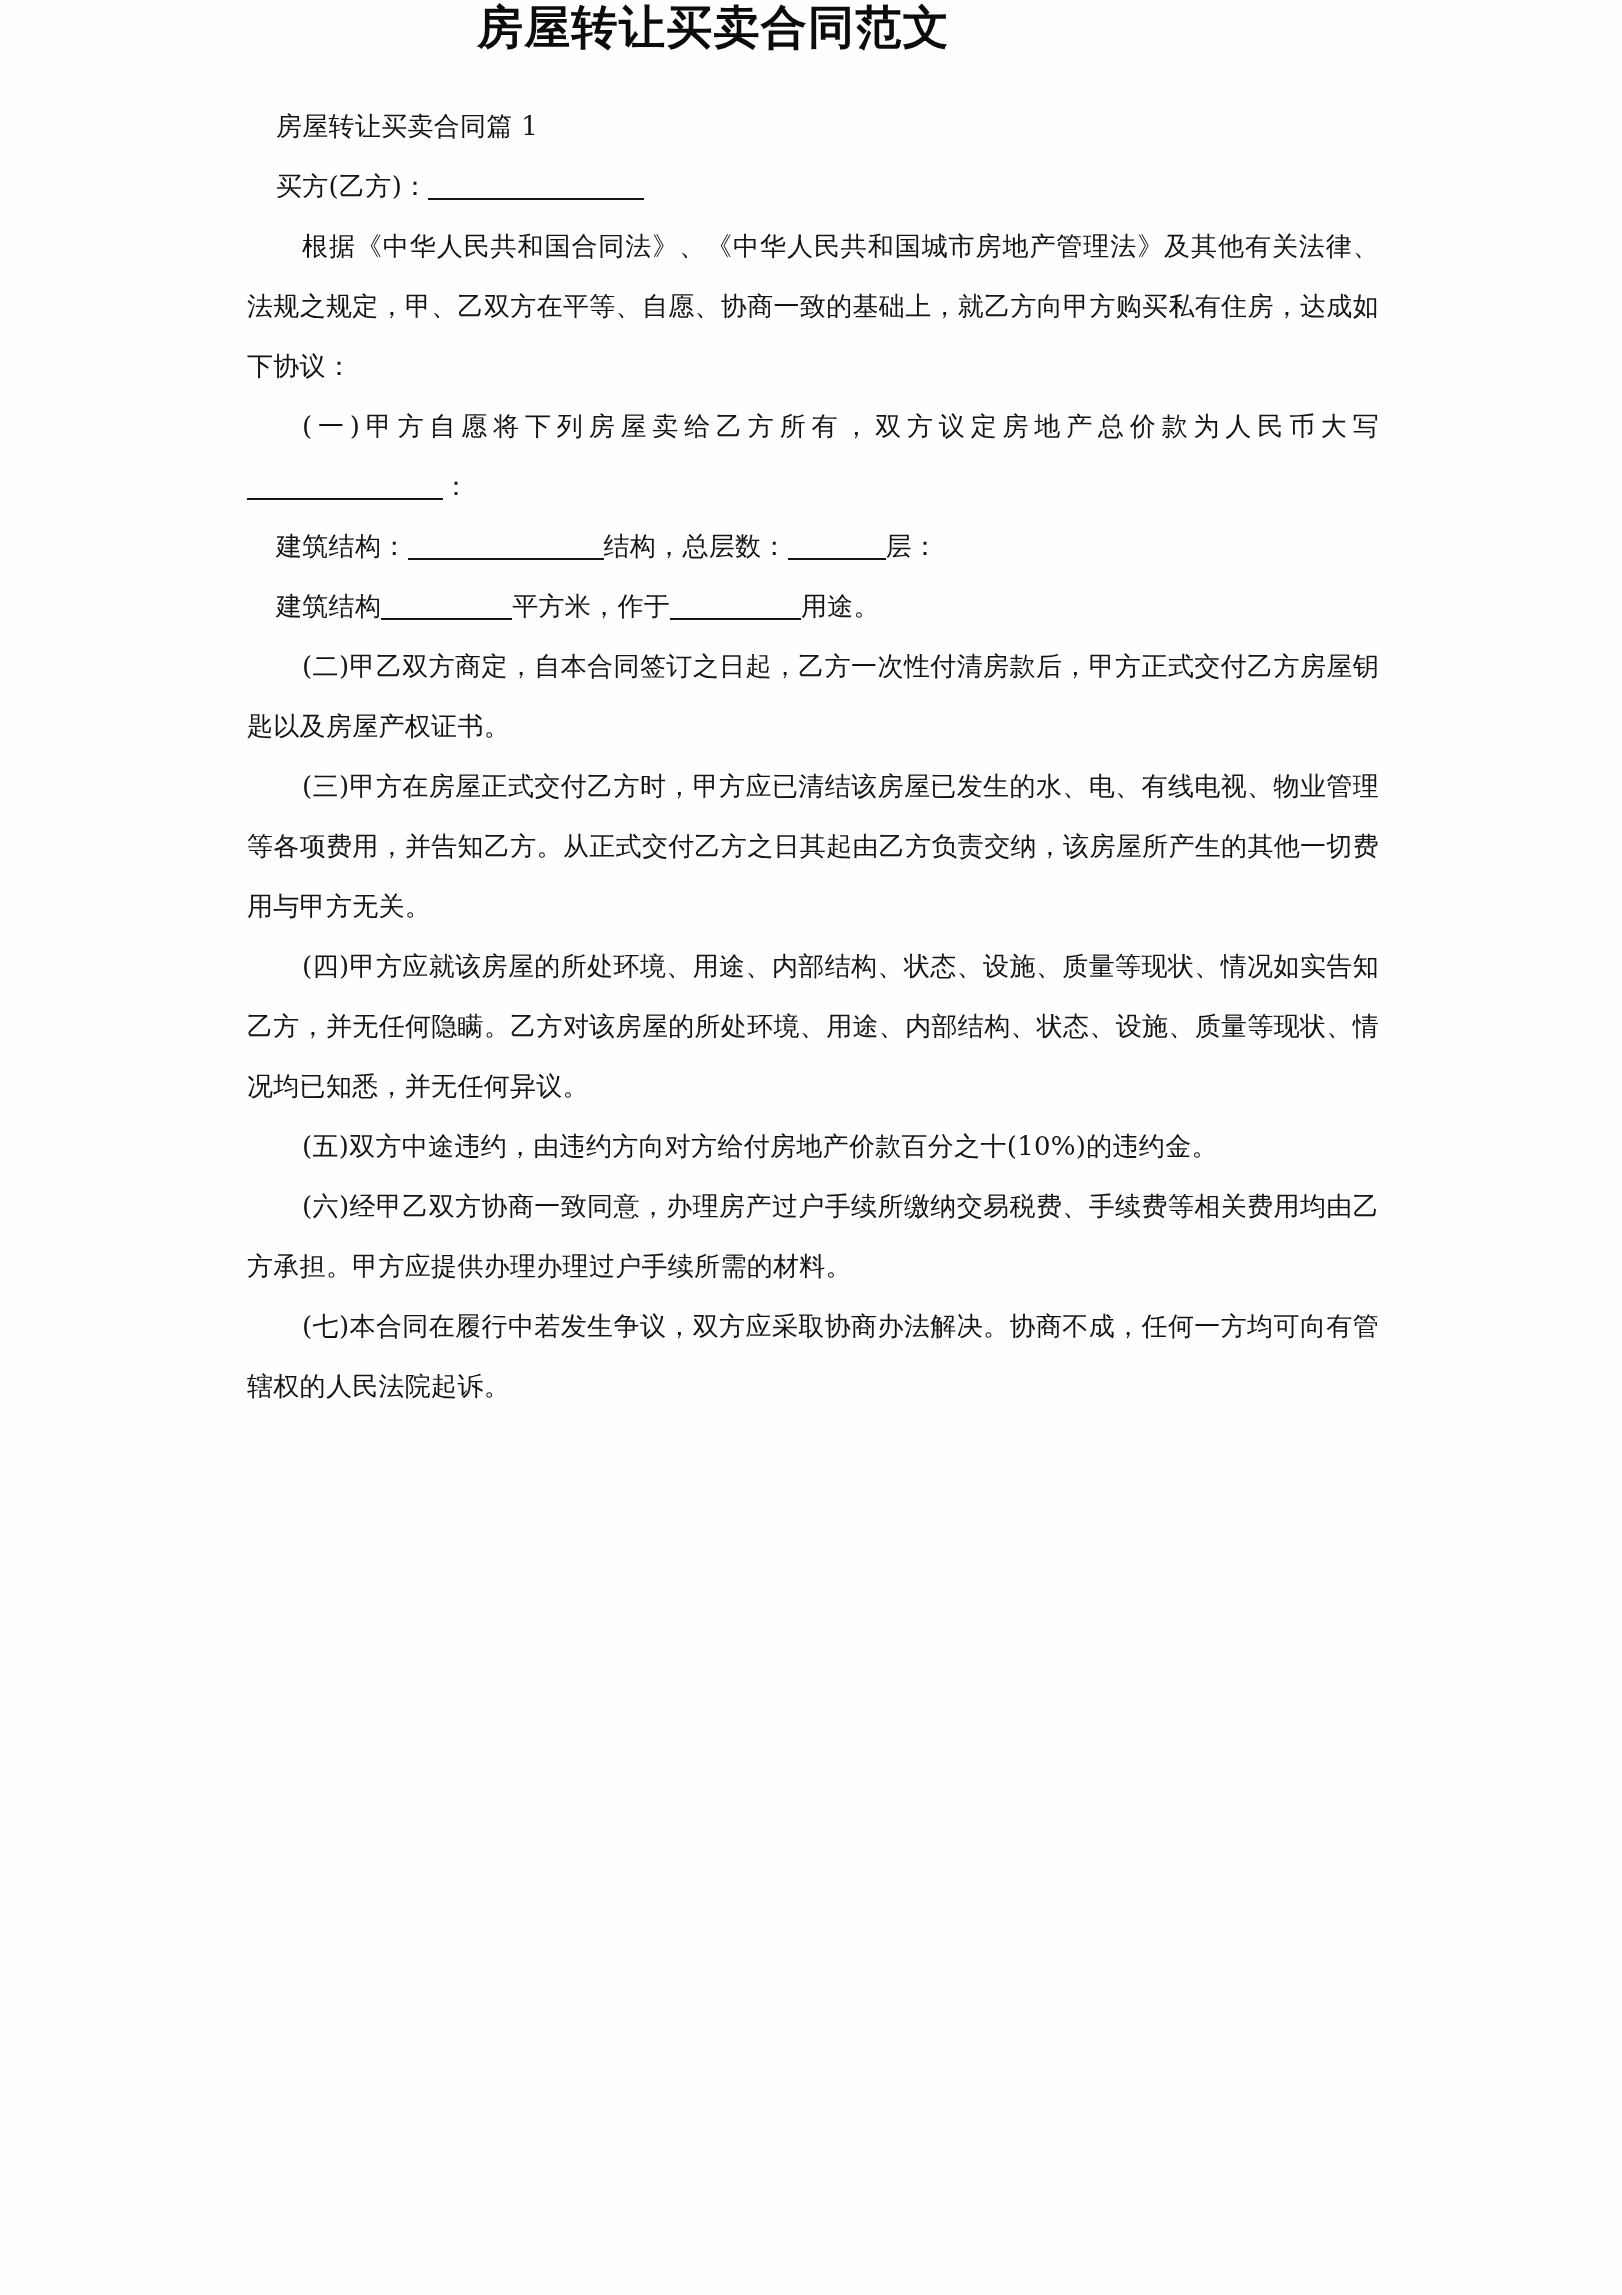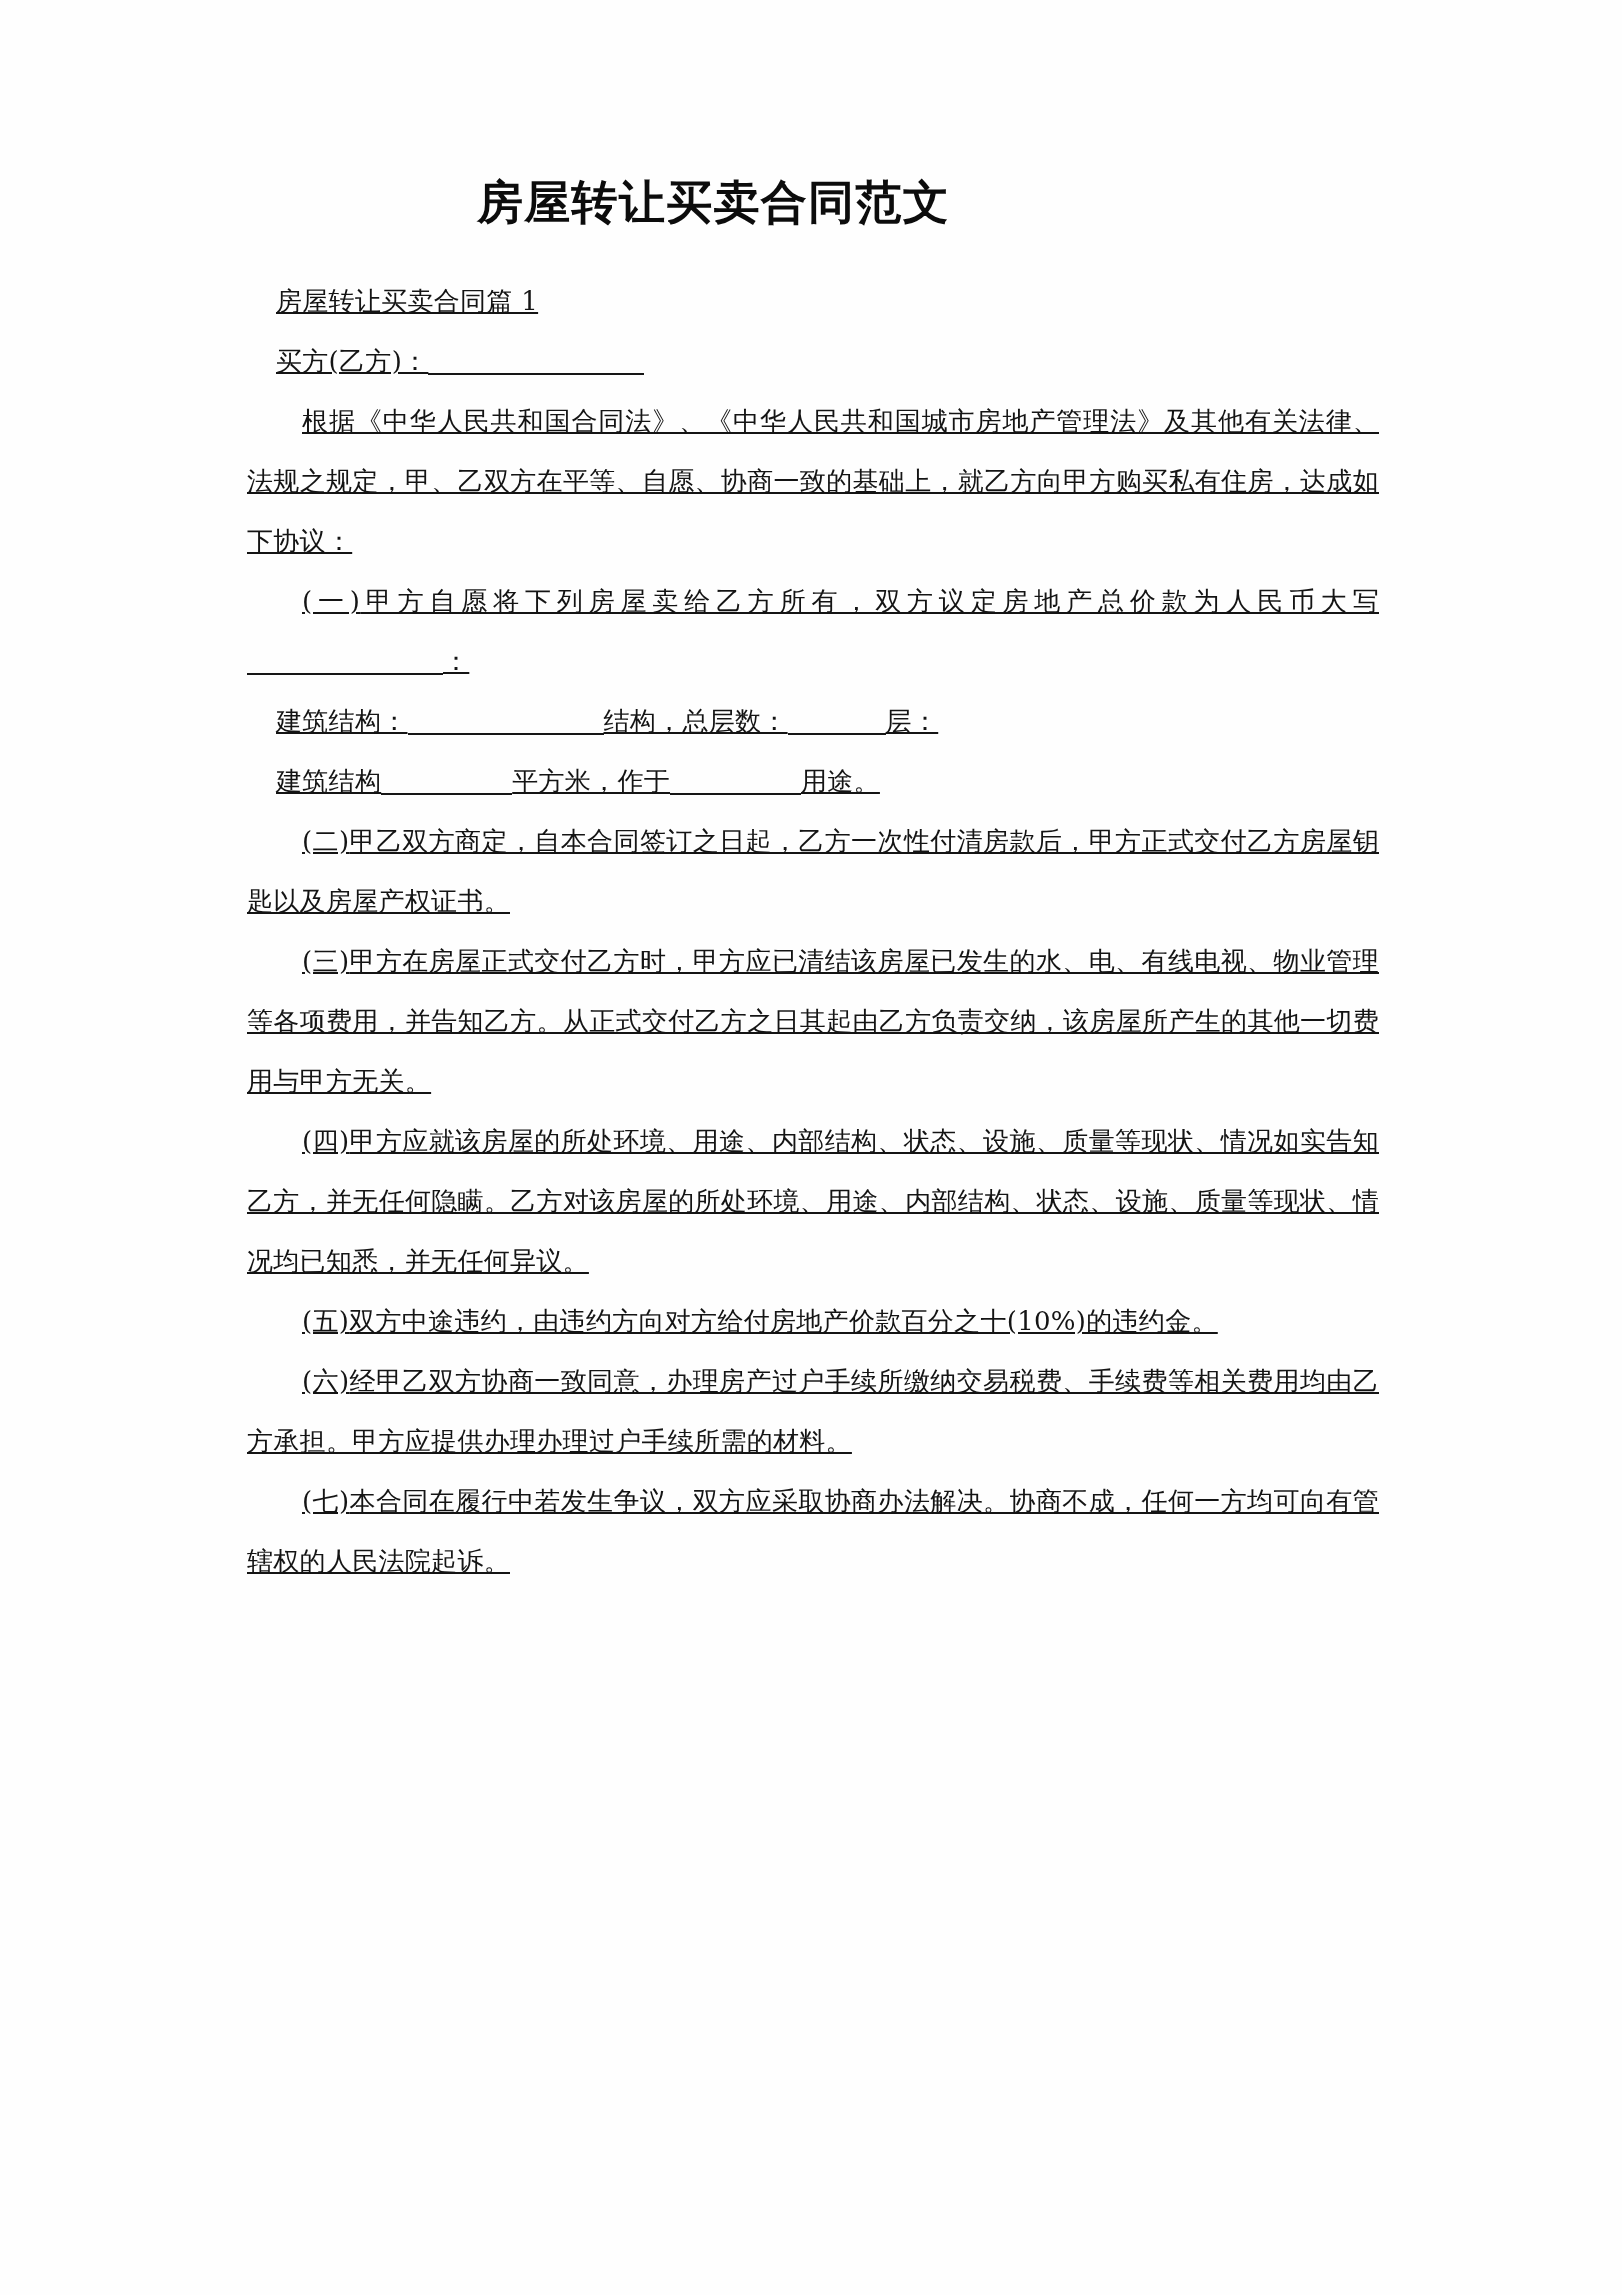--- a/index.html
+++ b/index.html
@@ -40,7 +40,6 @@
     letter-spacing: 1.3px;
     text-align: left;
     margin: 0;
-    padding-top: 175px;
     padding-left: 230px;
     color: #0c0c0c;
   }

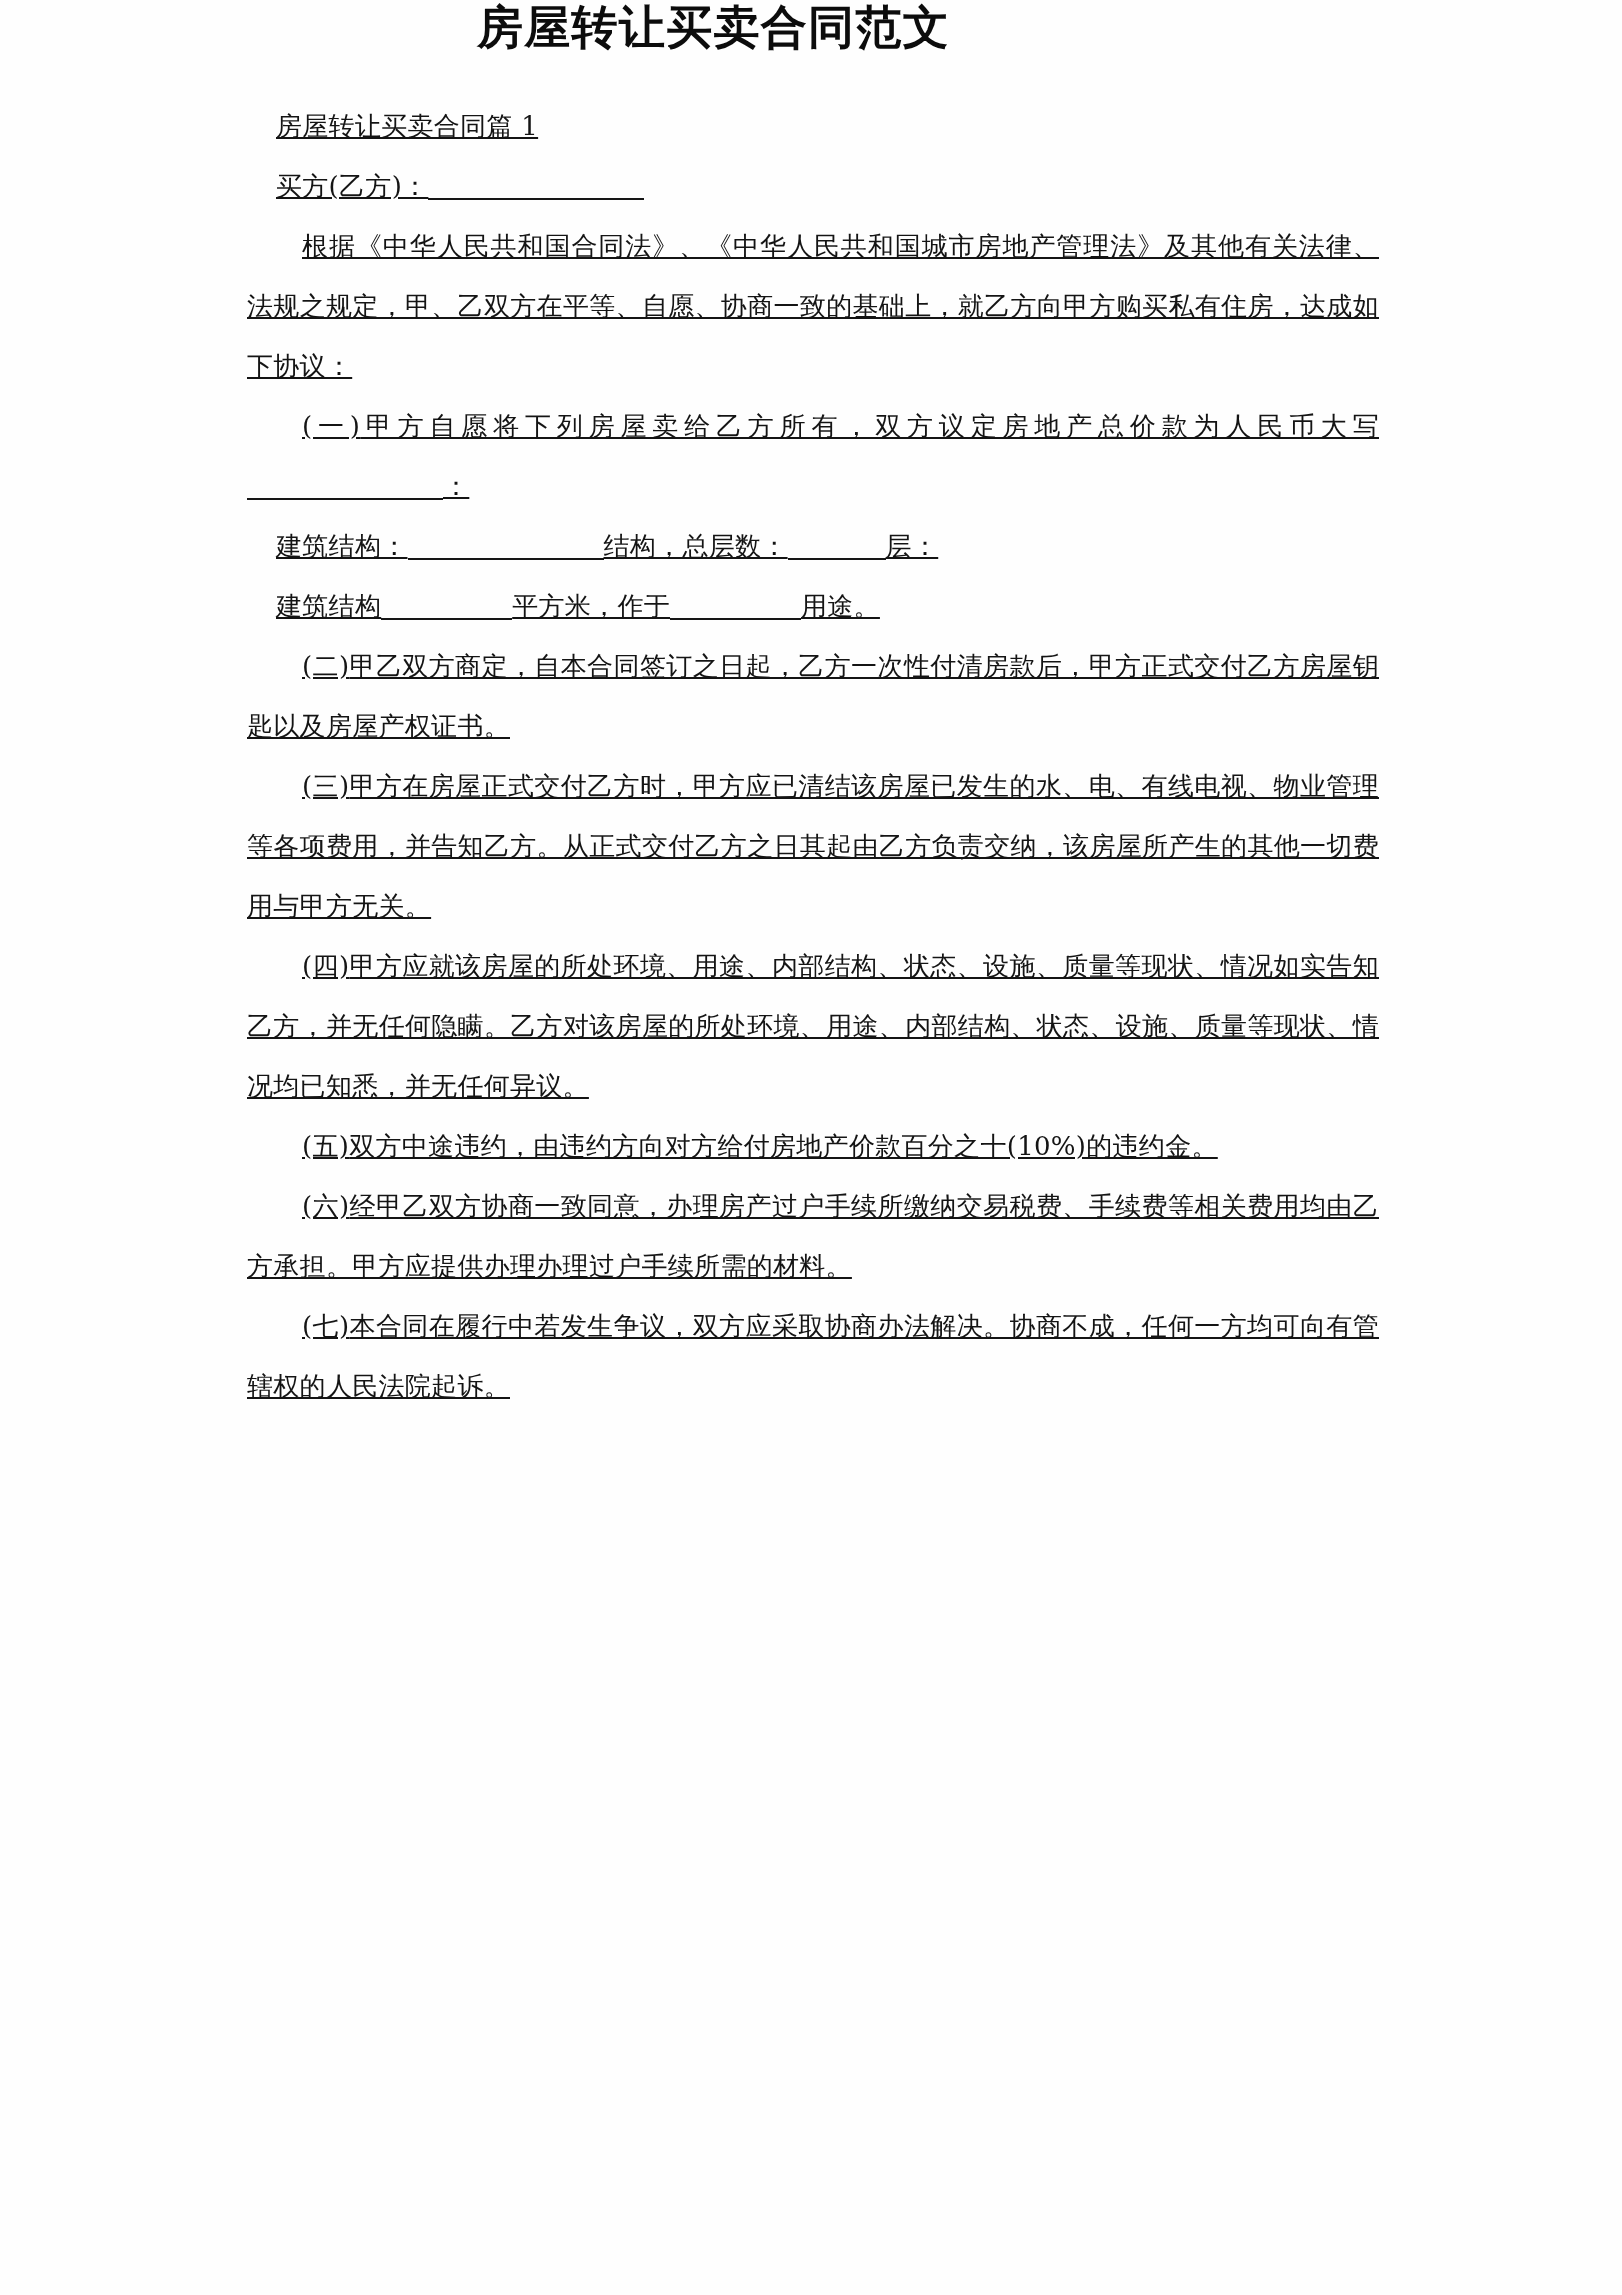--- a/index.html
+++ b/index.html
@@ -52,7 +52,6 @@
     text-justify: inter-character;
     letter-spacing: 0.3px;
     color: #141414;
-    text-decoration: underline;
   }
 
   p.para {

